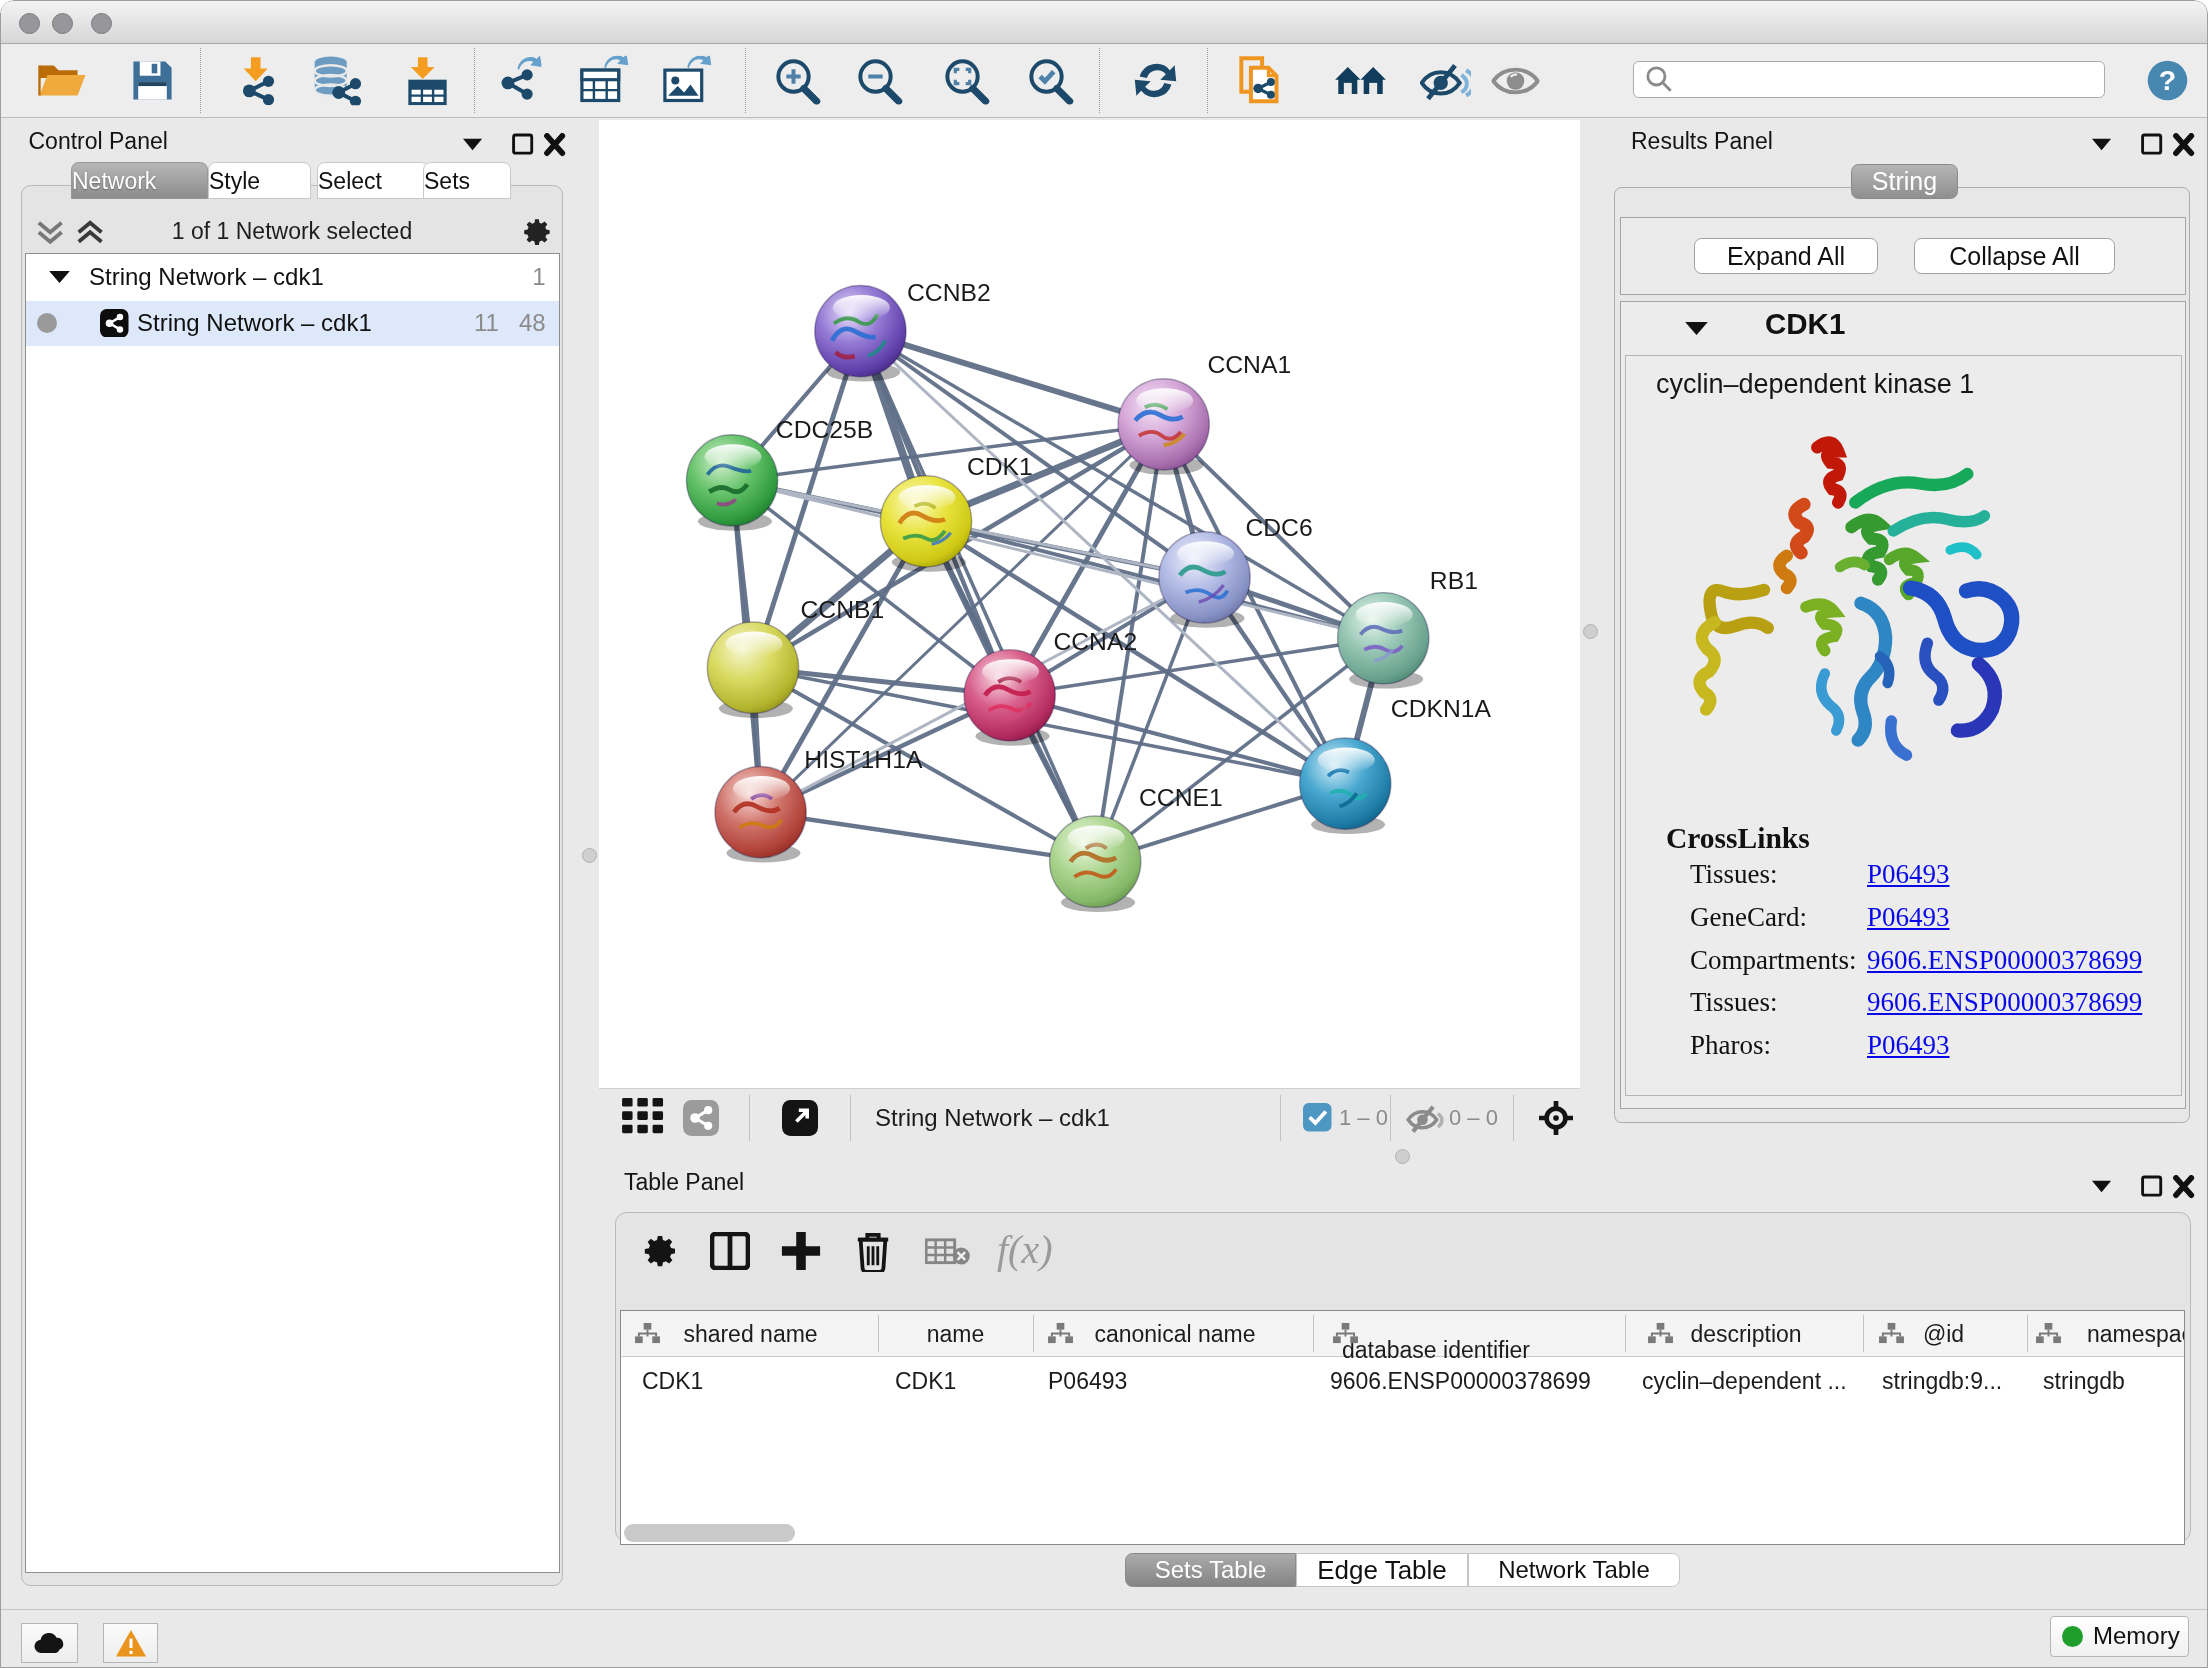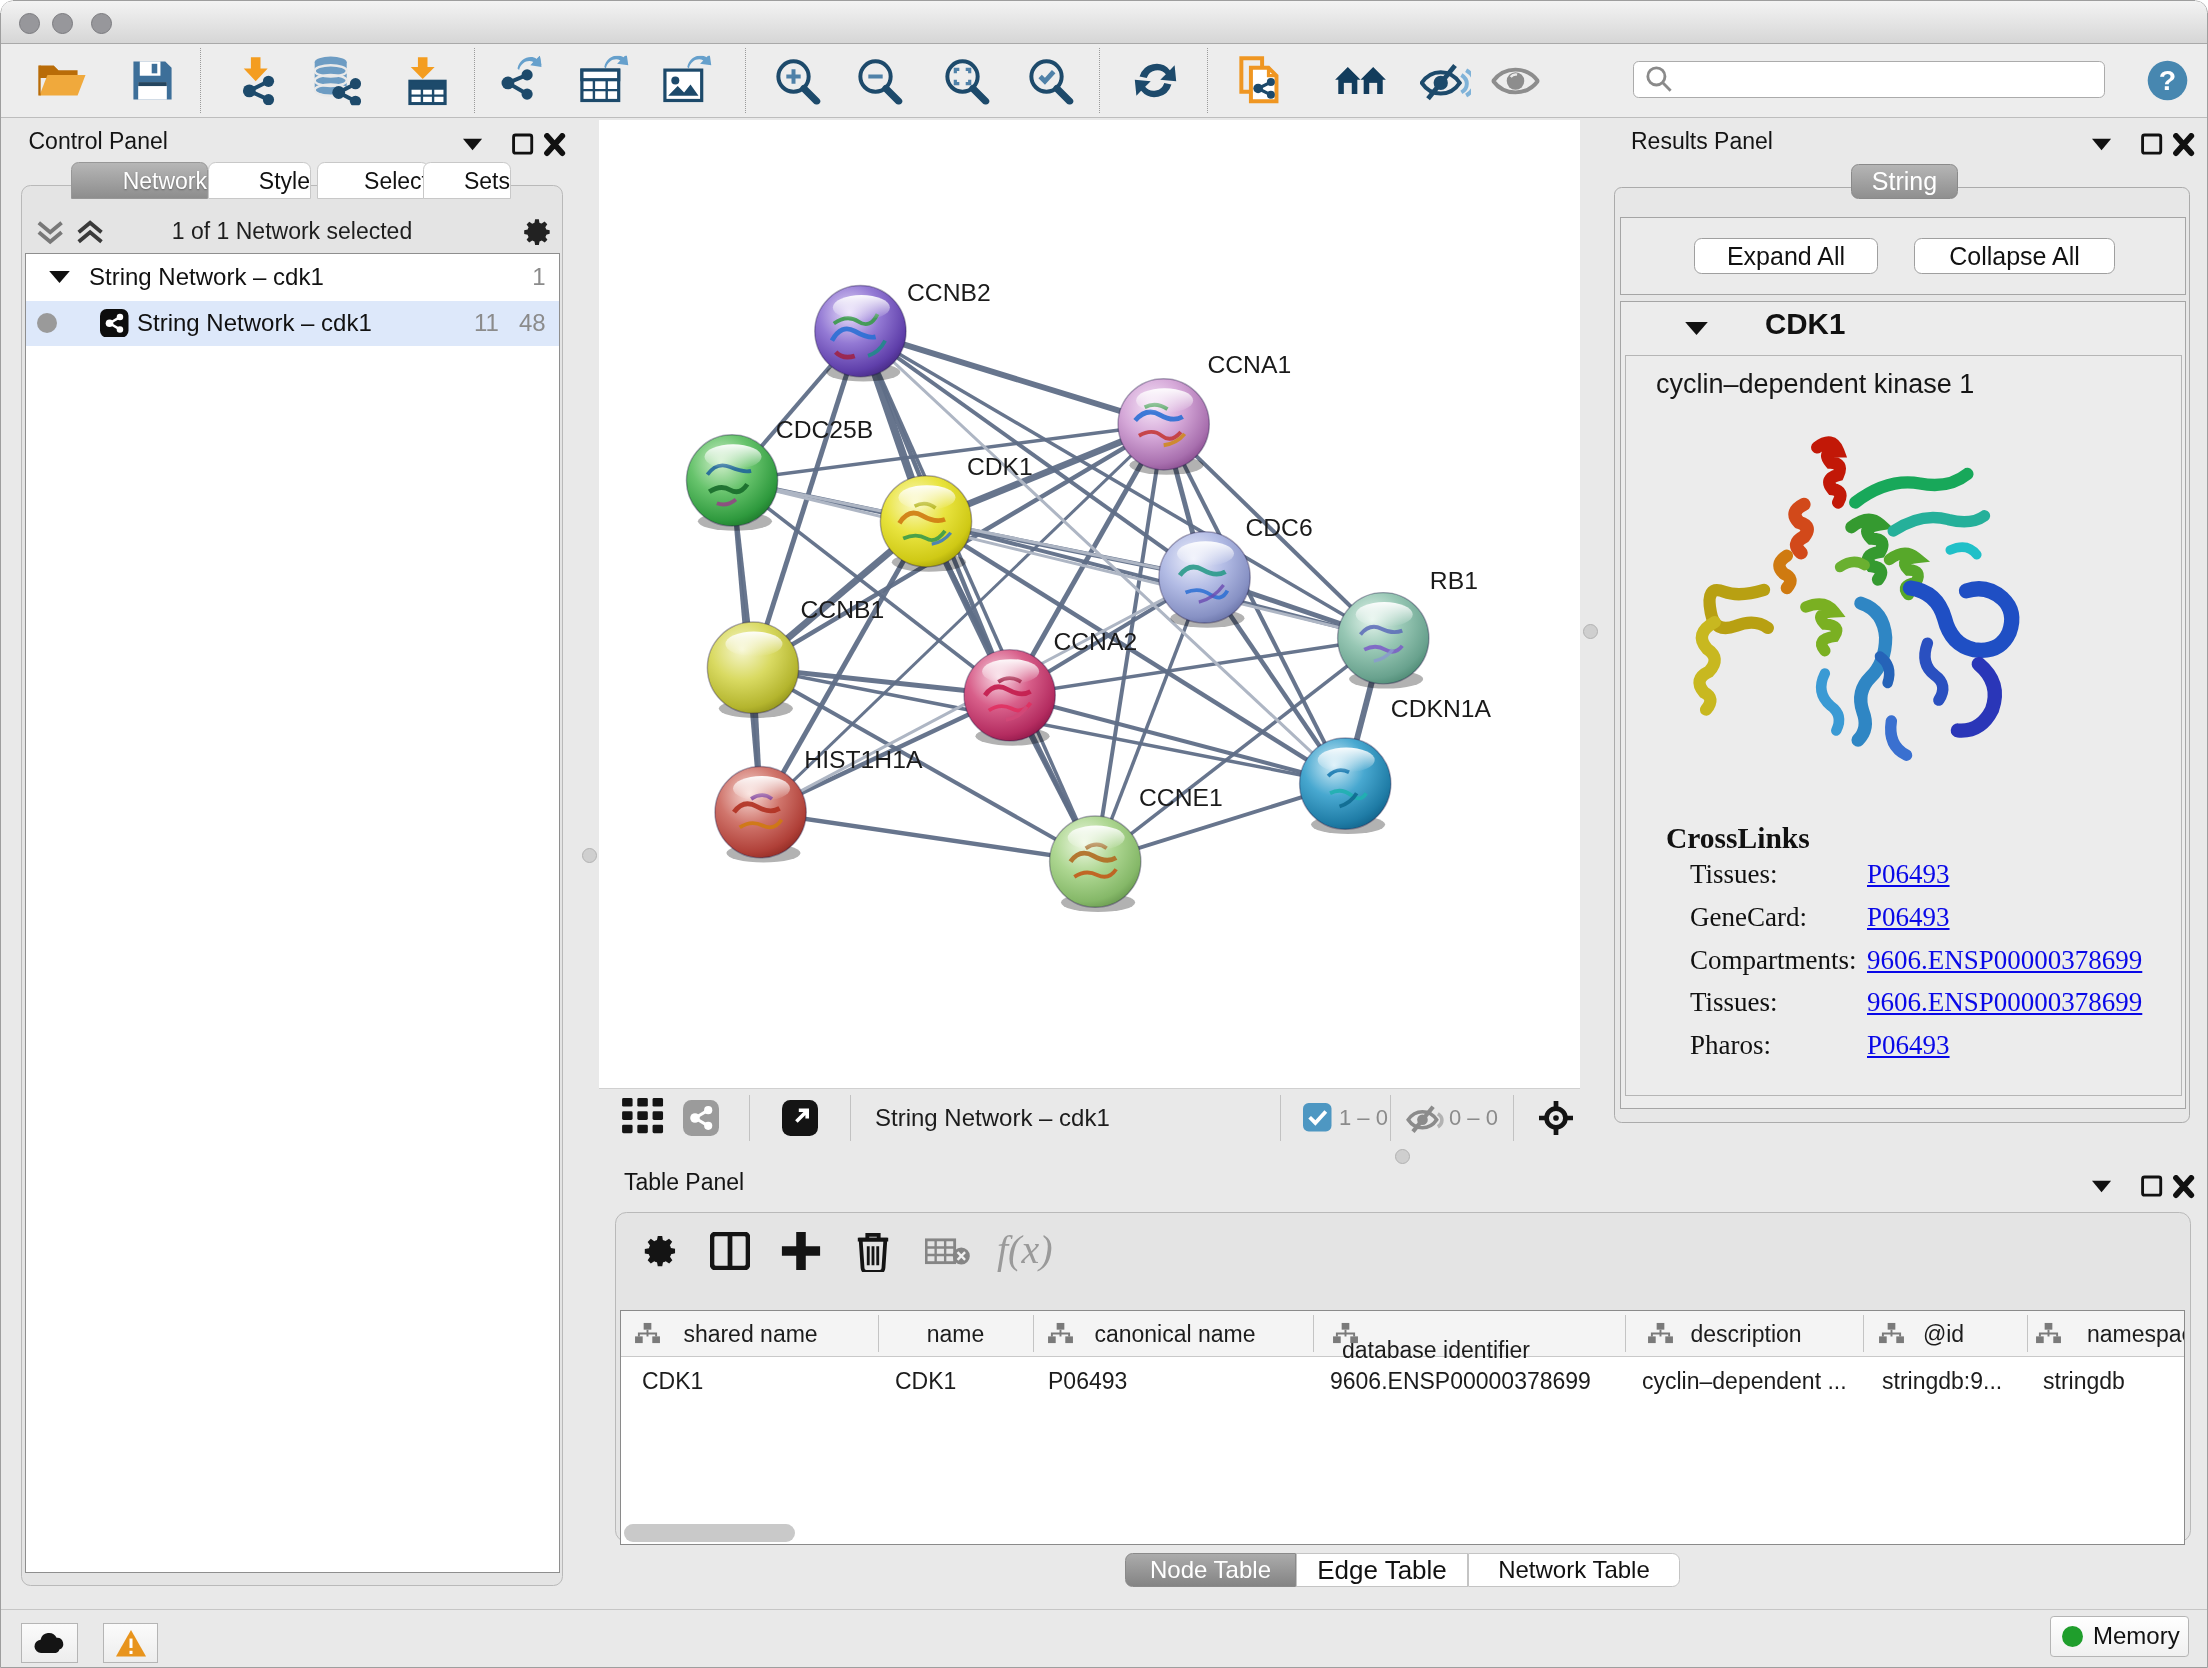--- a/index.html
+++ b/index.html
@@ -27,7 +27,7 @@
   .ptitle{font-size:23px;color:#141414;}
   
   .tab{position:absolute;top:42px;z-index:3;height:37px;box-sizing:border-box;
-    font-size:23px;text-align:right;line-height:37px;background:#fff;
+    font-size:23px;text-align:left;line-height:37px;background:#fff;
     border:1px solid #c8c8c8;border-radius:7.6px 7.6px 0 0;color:#111;}
   .tabsel{background:linear-gradient(#b6b6b6,#8d8d8d);color:#fff;border-color:#979797;text-shadow:0 1px 1.9px rgba(0,0,0,.35);}
   

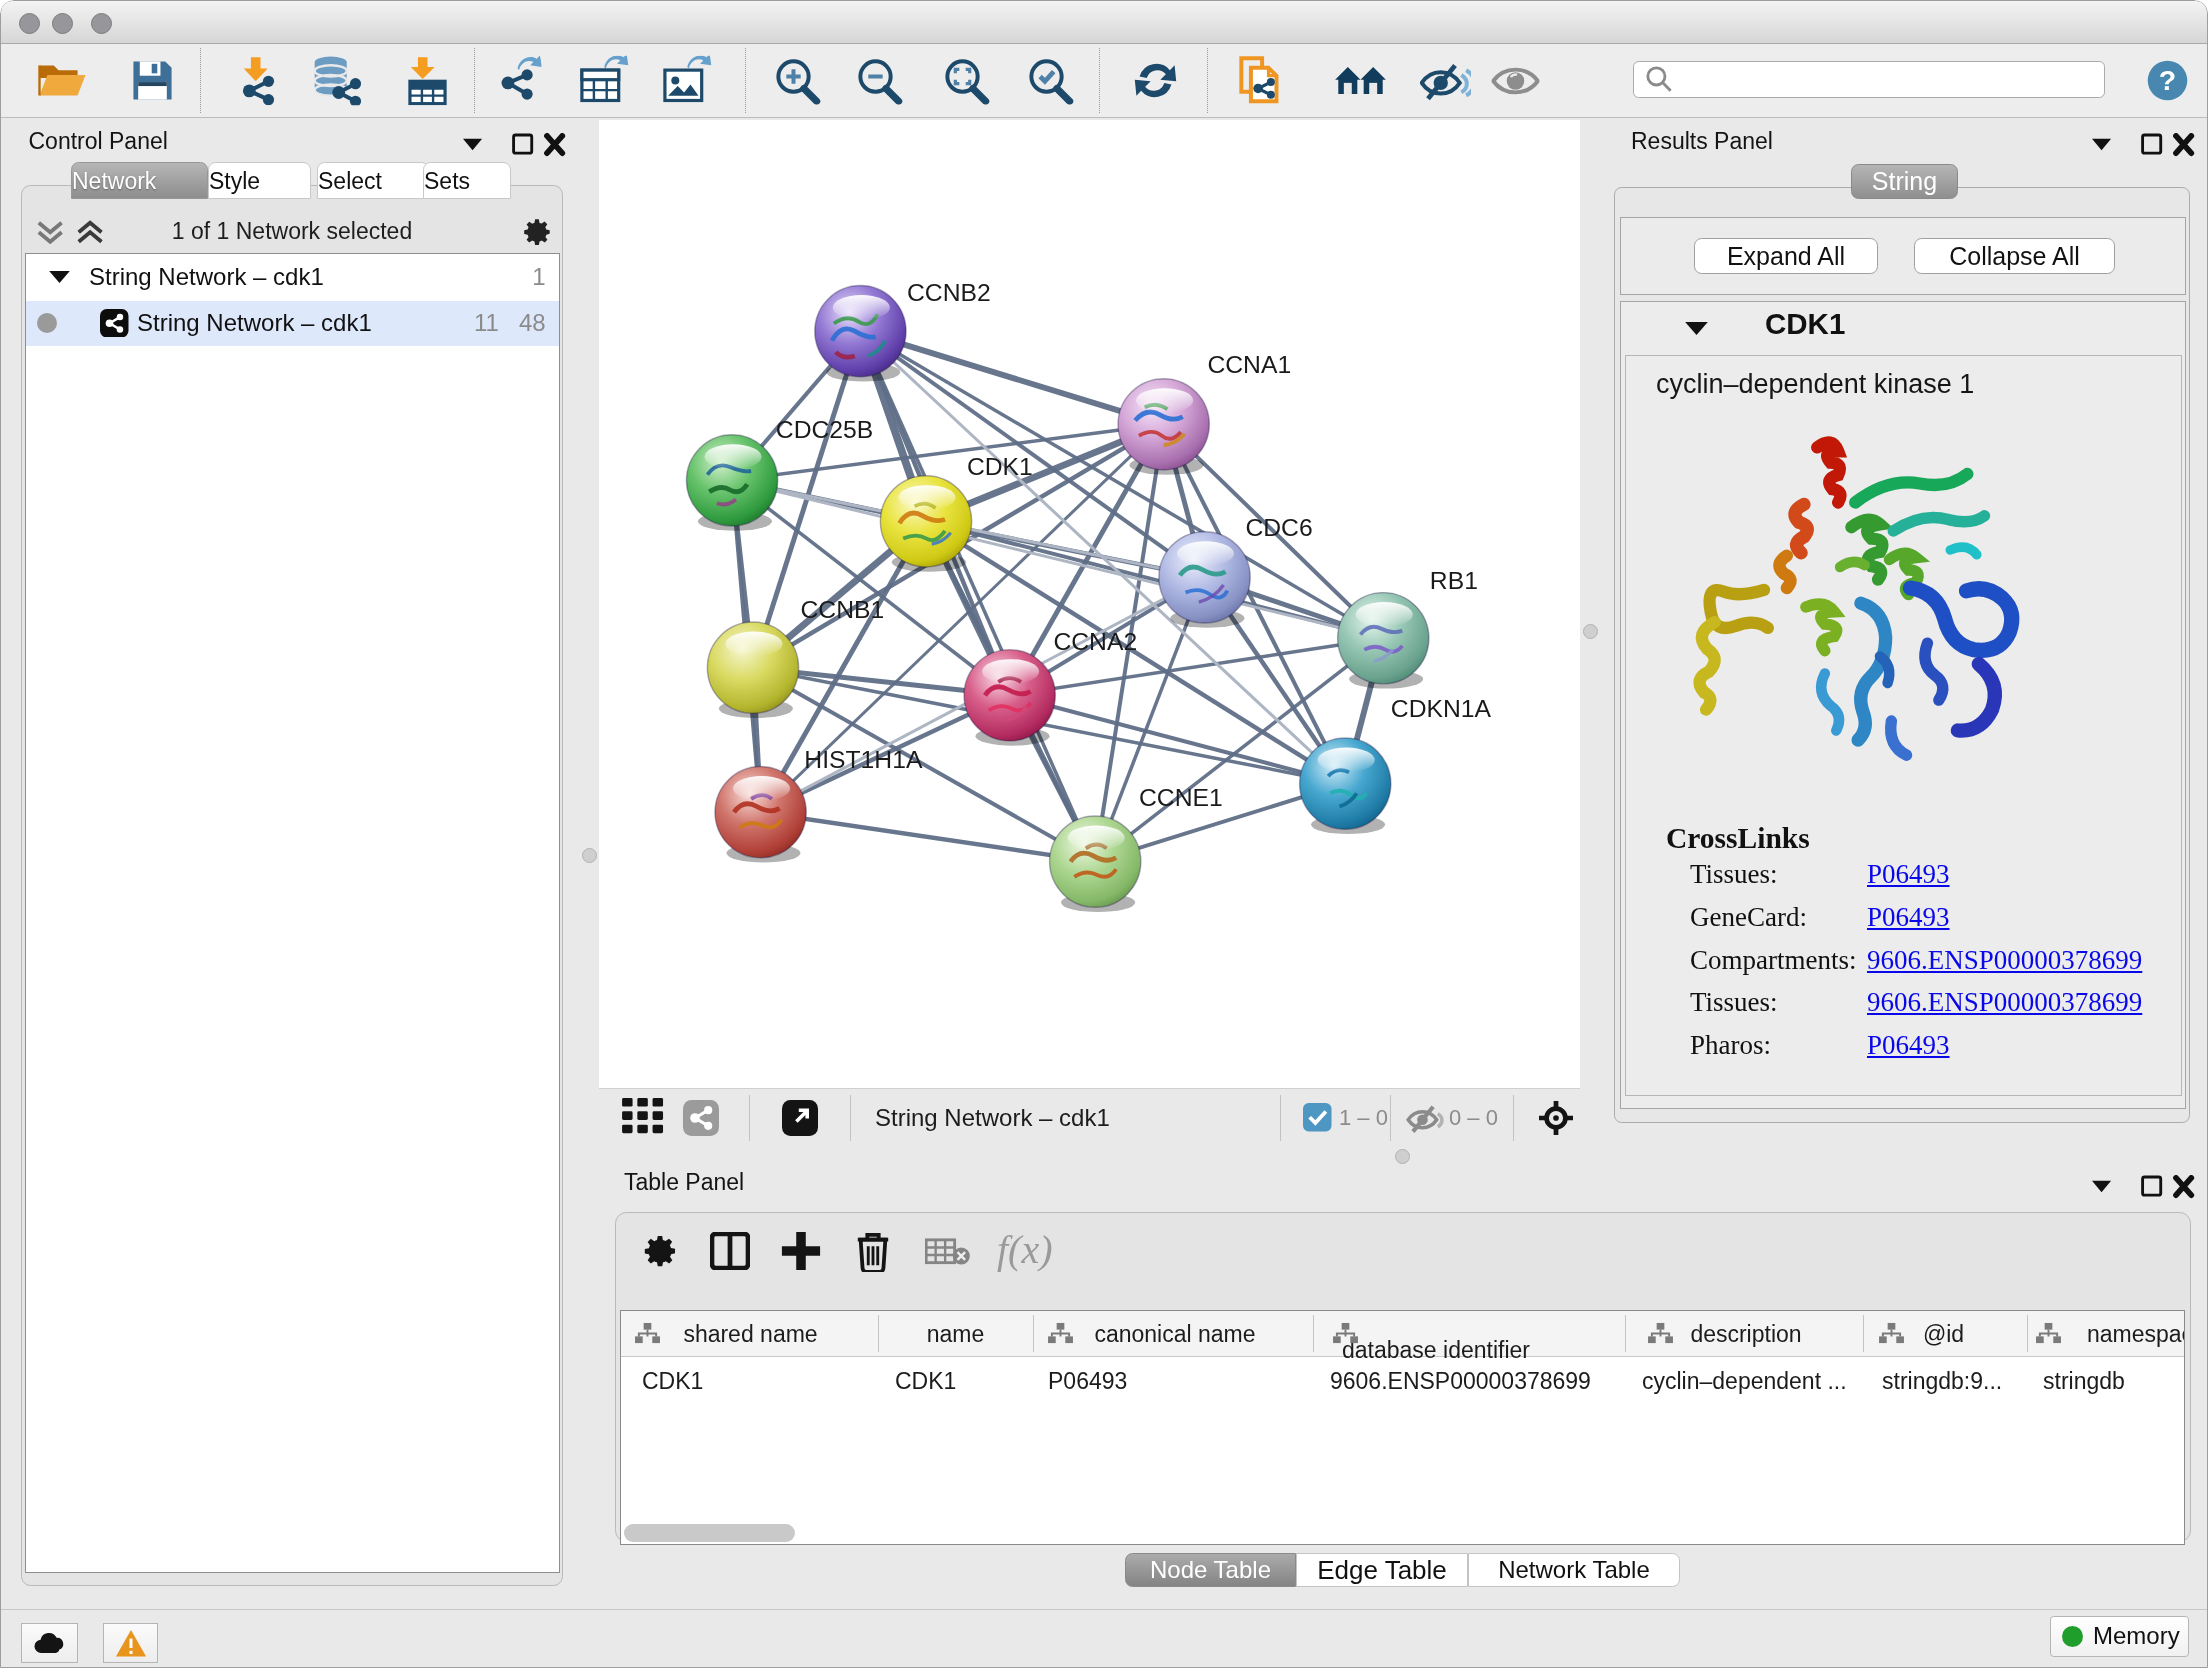--- a/index.html
+++ b/index.html
@@ -770,7 +770,7 @@
 
     <div class="abs" style="left:535px;top:407px;width:171px;height:34px;background:linear-gradient(#ababab,#848484);
       border:1px solid #8a8a8a;border-radius:7.6px 0 0 7.6px;box-sizing:border-box;color:#fff;font-size:24px;
-      text-align:center;line-height:32px;">Node Table</div>
+      text-align:center;line-height:32px;">Sets Table</div>
     <div class="abs" style="left:706px;top:407px;width:172px;height:34px;background:#fff;
       border:1px solid #c4c4c4;box-sizing:border-box;color:#111;font-size:26px;
       text-align:center;line-height:32px;">Edge Table</div>

